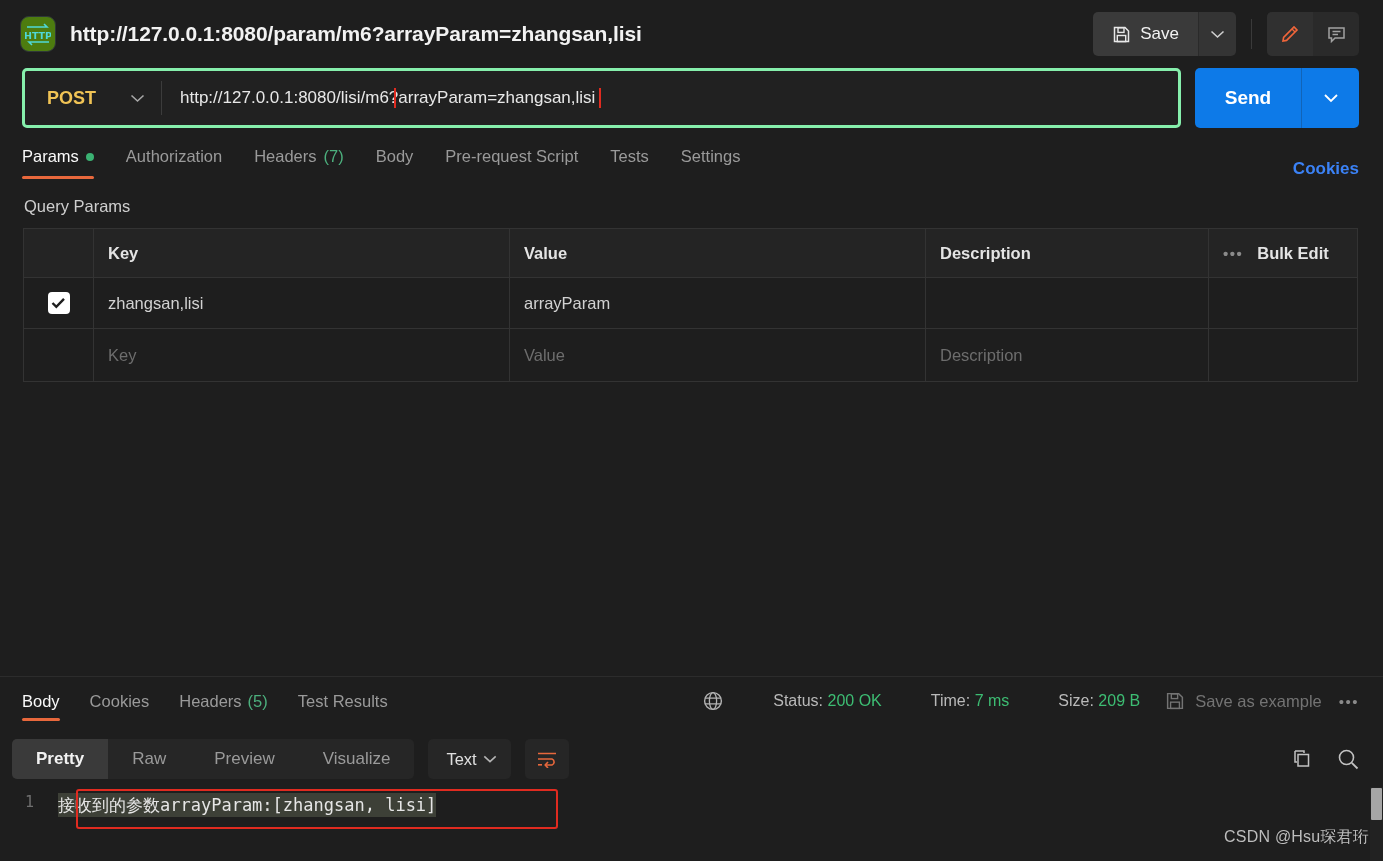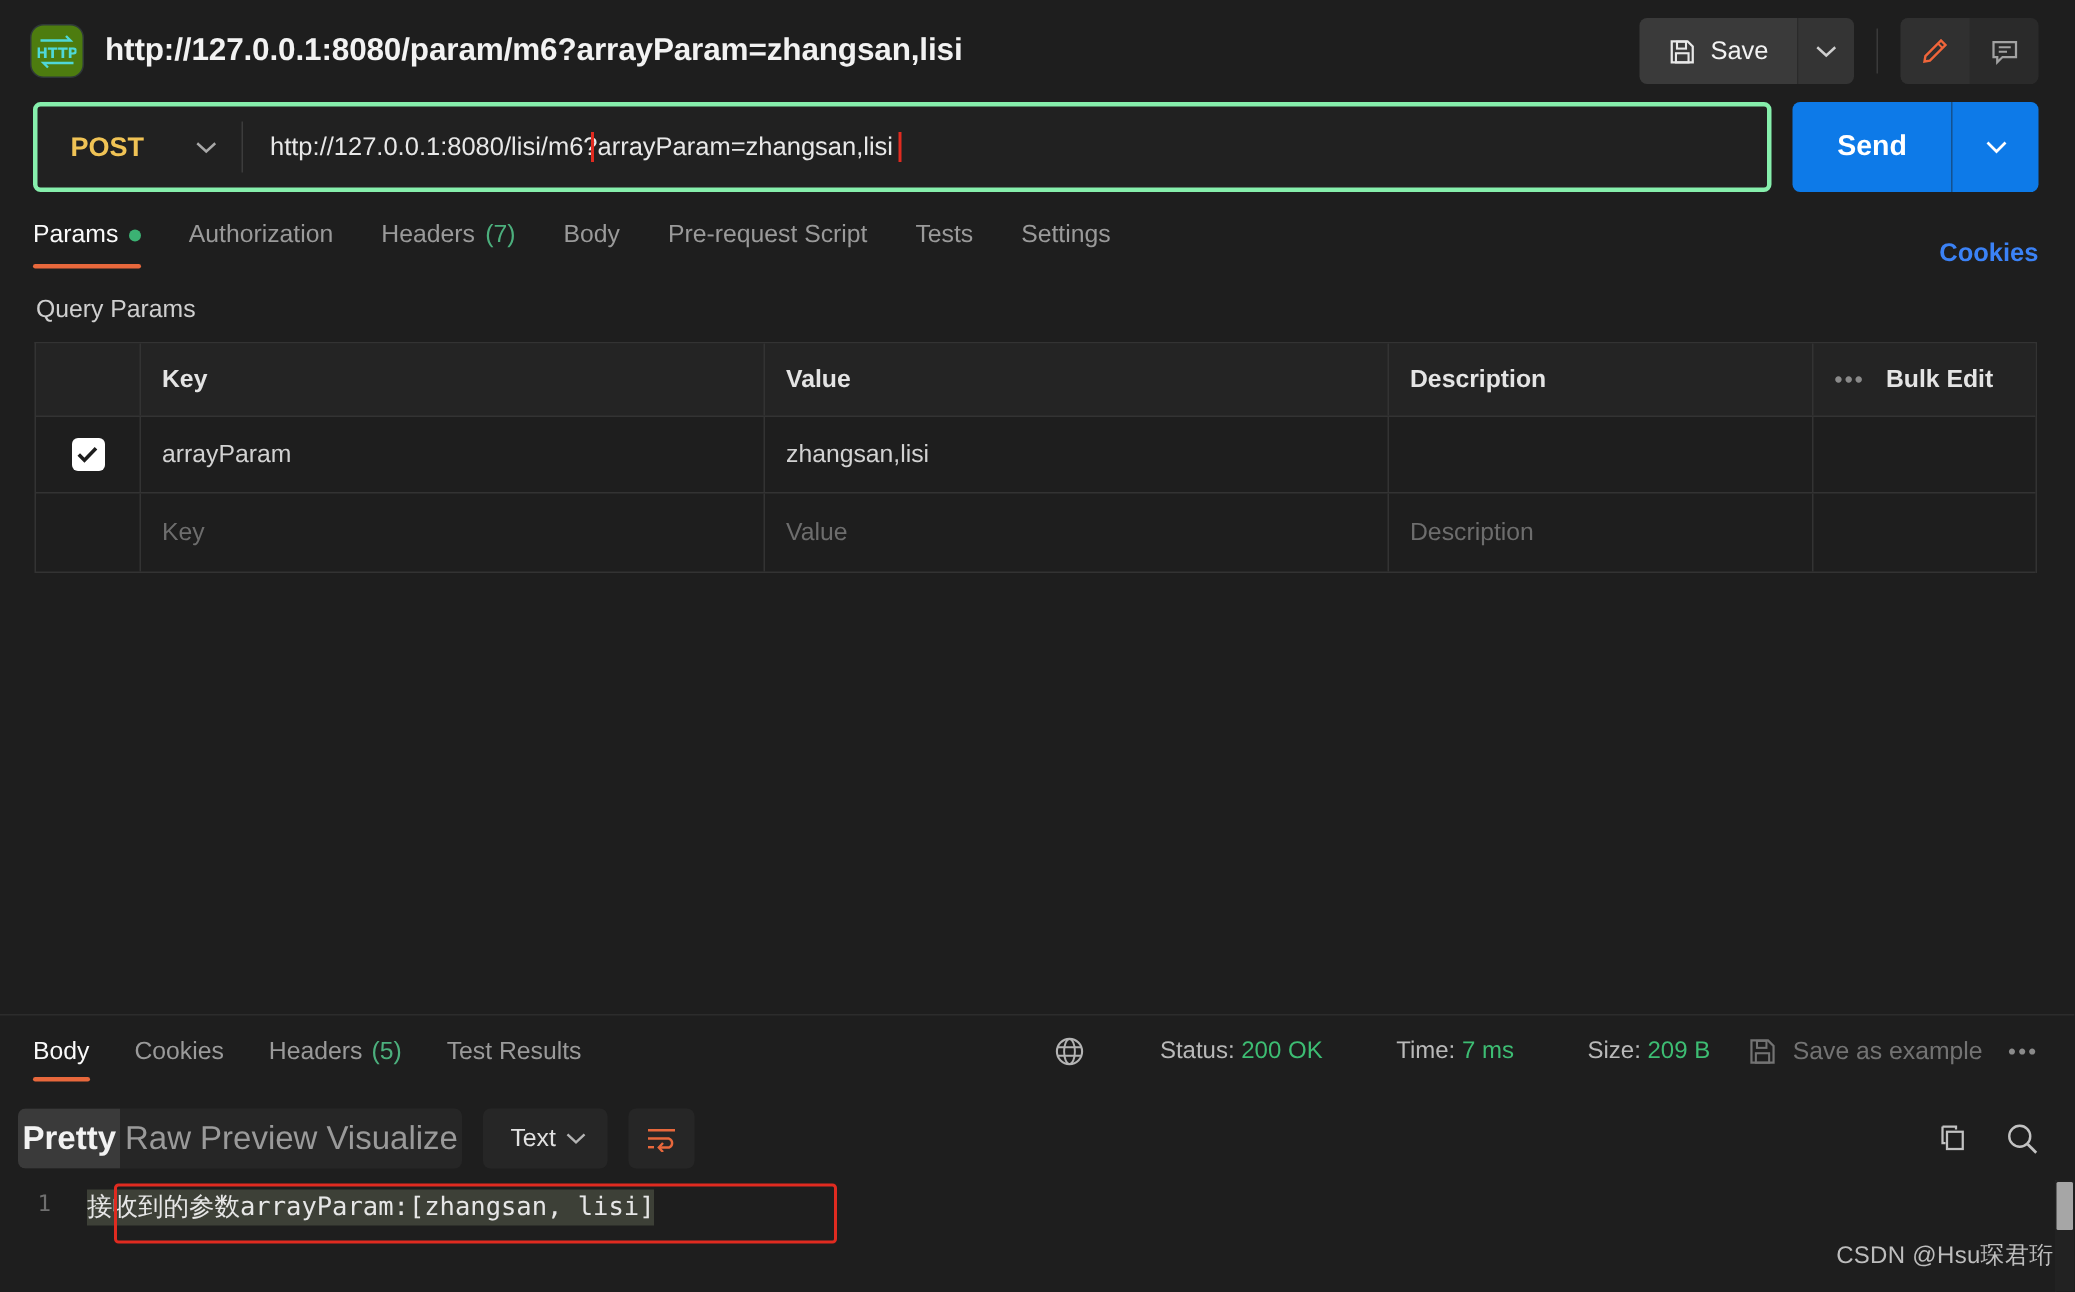--- a/index.html
+++ b/index.html
@@ -336,8 +336,8 @@
             </svg>
         </span>
       </div>
+      <div class="cell c-val">zhangsan,lisi</div>
       <div class="cell c-key">arrayParam</div>
-      <div class="cell c-val">zhangsan,lisi</div>
       <div class="cell c-desc"></div>
       <div class="cell c-bulk"></div>
     </div>

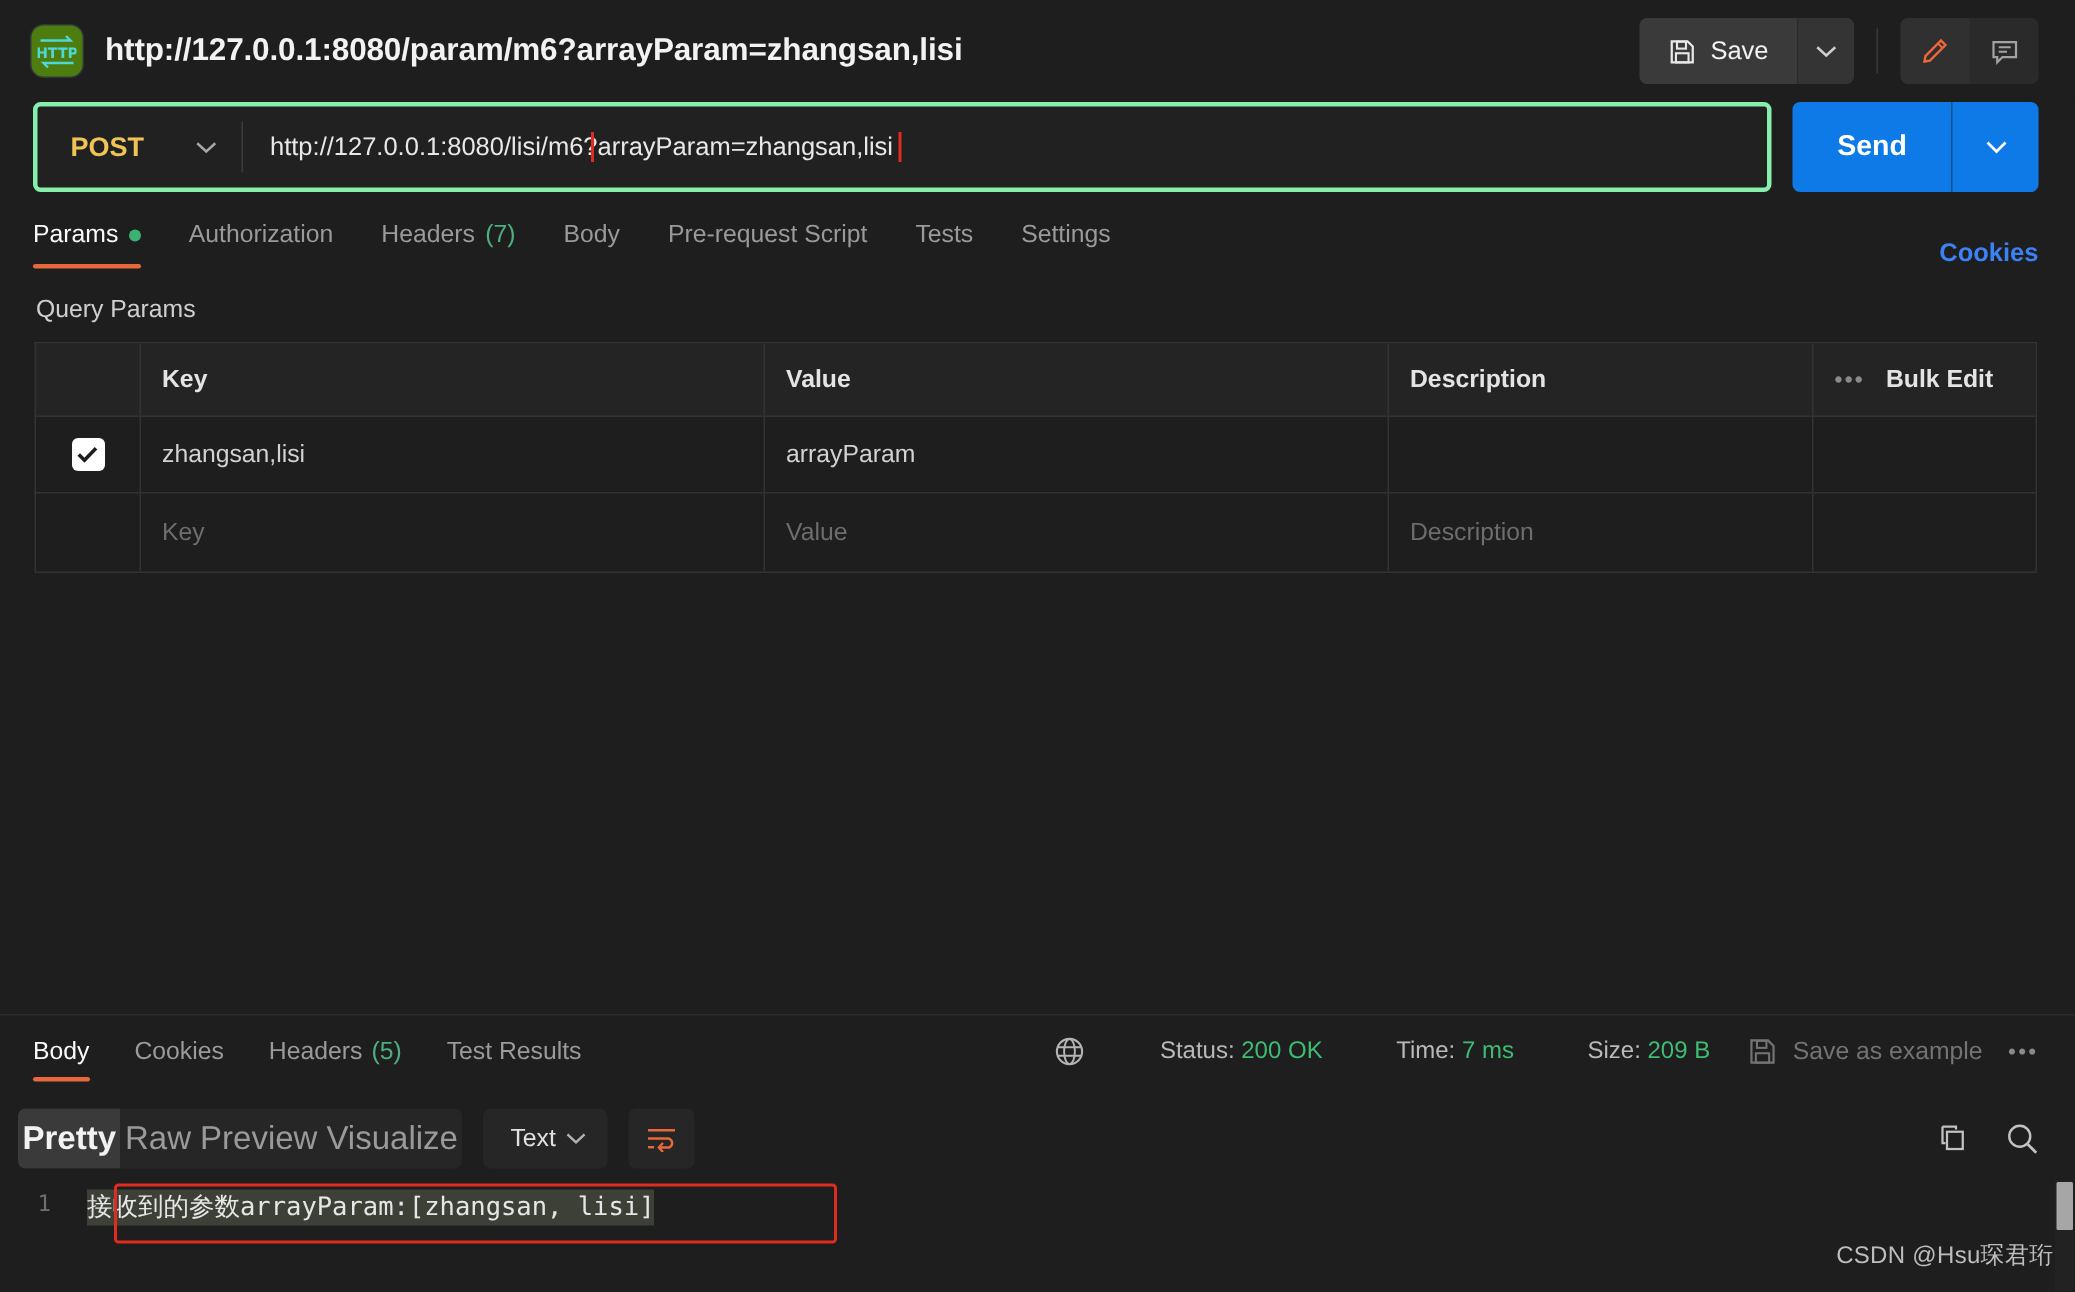--- a/index.html
+++ b/index.html
@@ -156,8 +156,8 @@
   }
   .segmented { display: flex; background: #262626; border-radius: 5px; overflow: hidden; height: 40px; }
   .seg {
-    padding: 0 3px; height: 40px; display: flex; align-items: center;
-    font-size: 22px; color: #9a9a9a; cursor: pointer;
+    padding: 0 24px; height: 40px; display: flex; align-items: center;
+    font-size: 17px; color: #9a9a9a; cursor: pointer;
   }
   .seg.active { background: #3a3a3a; color: #f2f2f2; font-weight: bold; }
   .fmt-select {

